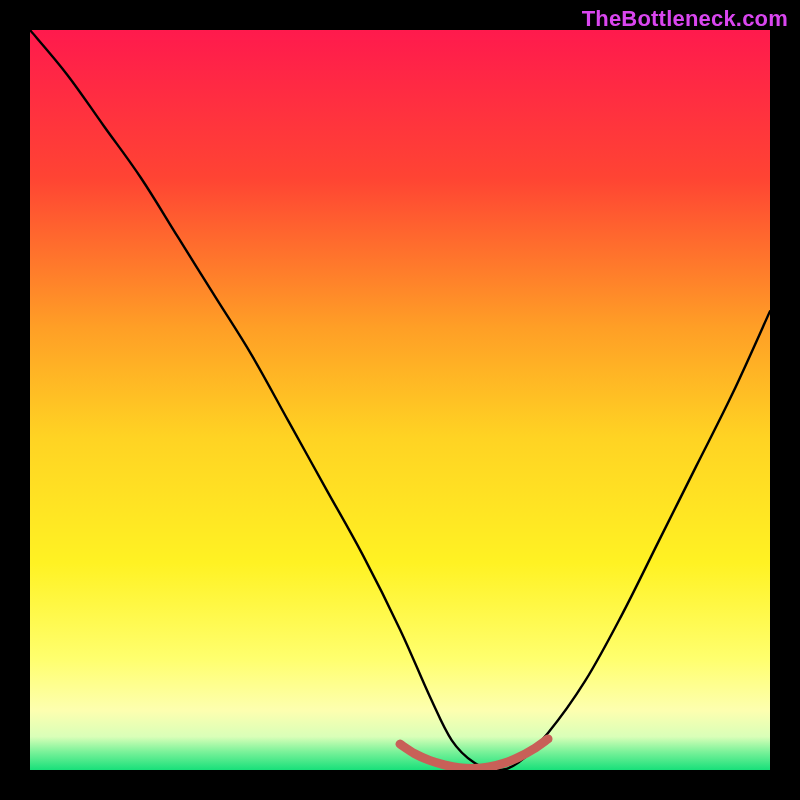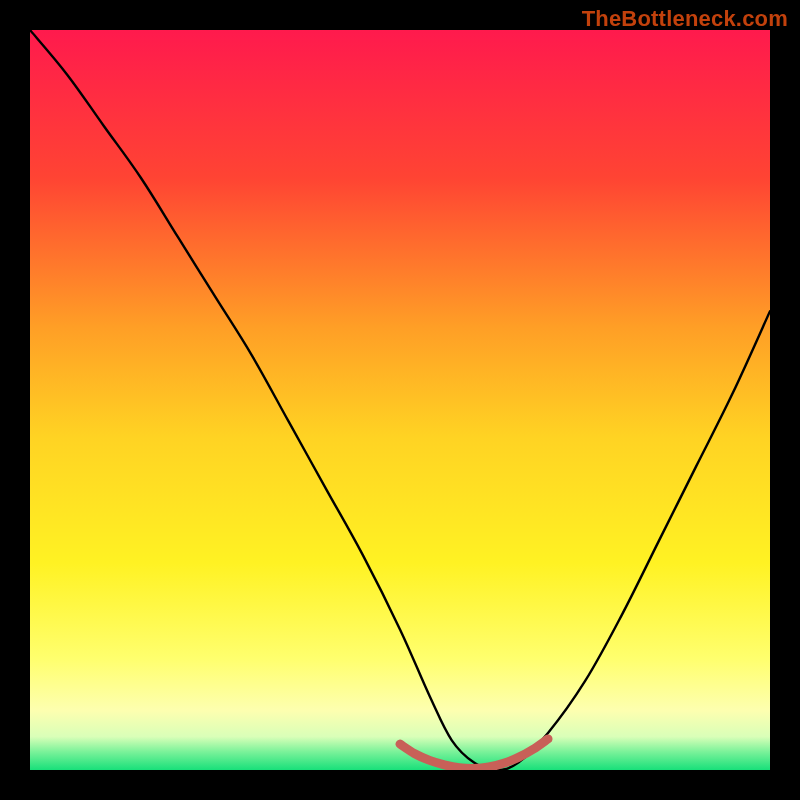--- a/index.html
+++ b/index.html
@@ -43,7 +43,7 @@
     position: absolute;
     top: 6px;
     right: 12px;
-    color: #c2410c;
+    color: #d946ef;
     font-size: 22px;
     font-weight: 600;
     letter-spacing: 0.2px;

